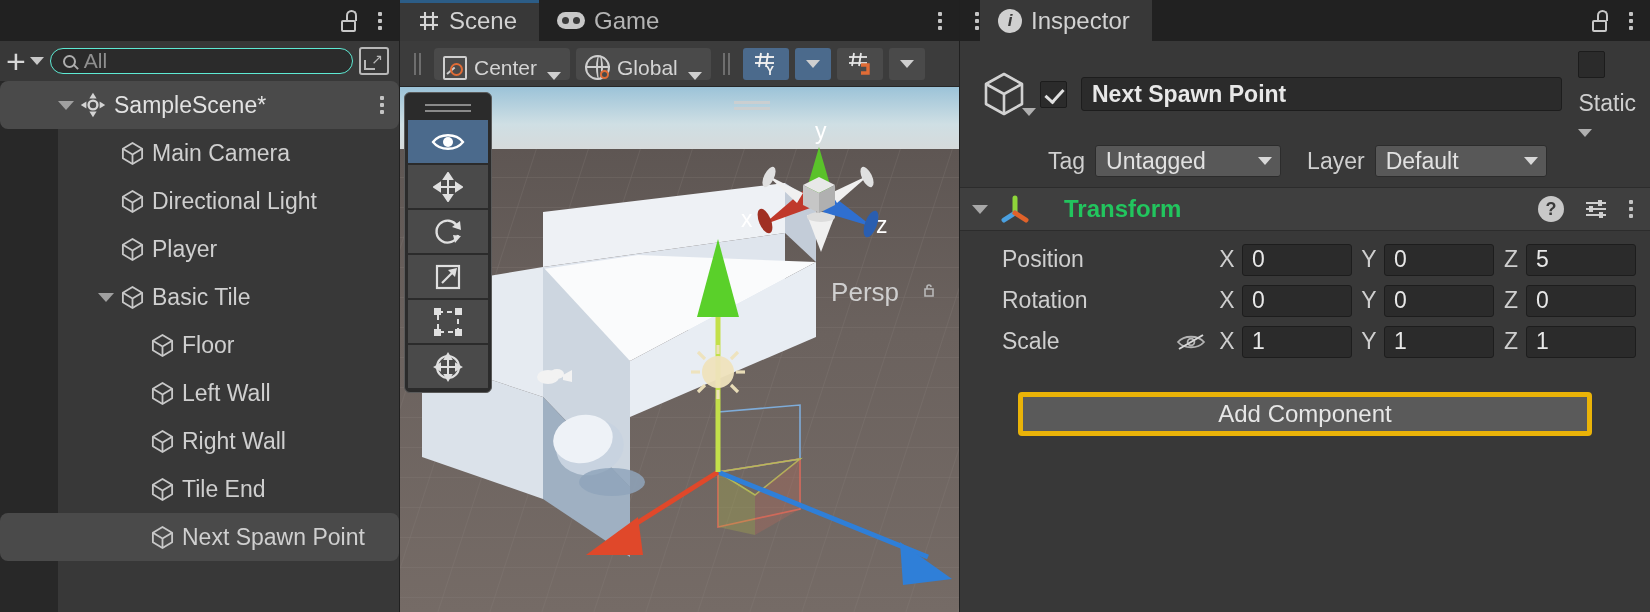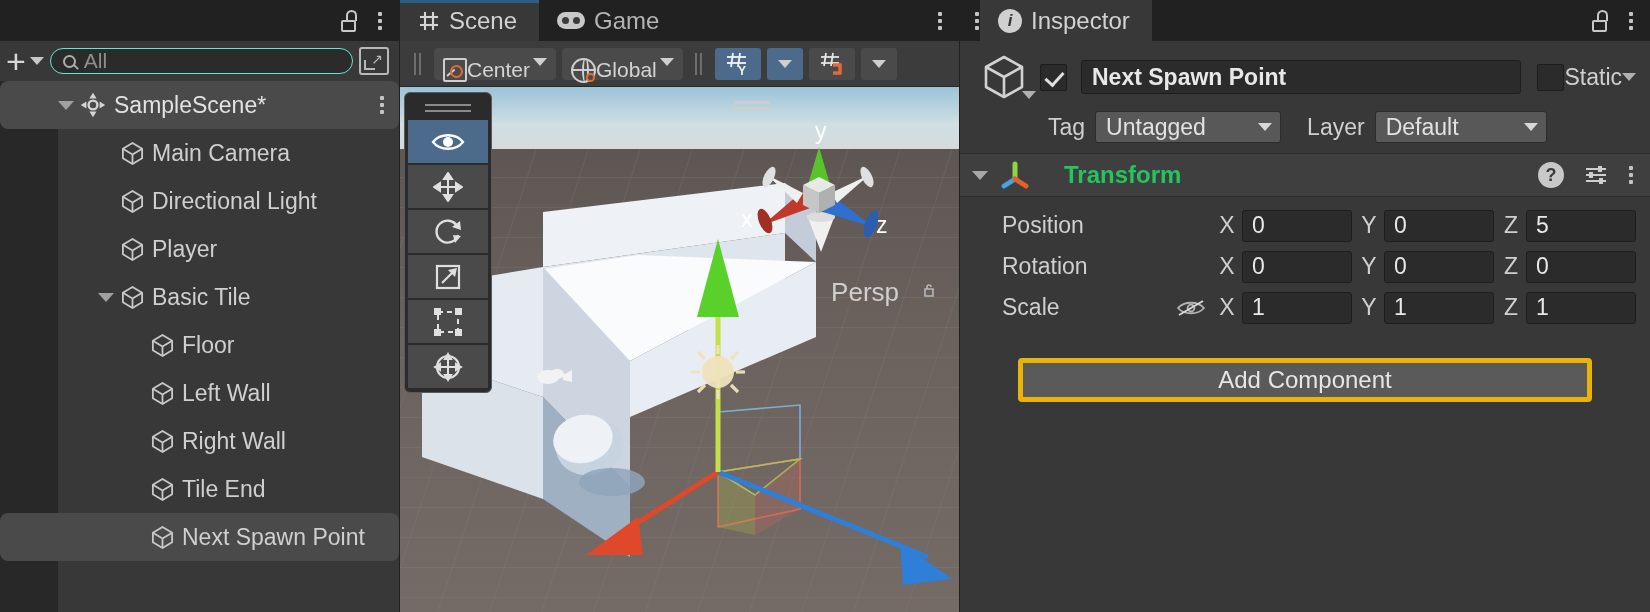--- a/index.html
+++ b/index.html
@@ -95,8 +95,8 @@
   .grip { width: 8px; height: 22px; display: flex; gap: 3px; margin: 0 6px; flex-shrink: 0; }
   .grip i { width: 2px; height: 22px; background: #6e6e6e; display: block; }
   .tb-pill {
-    height: 32px; background: #4a4a4a; border-radius: 4px; display: flex; align-items: flex-start;
-    padding: 10px 9px; cursor: default; flex-shrink: 0;
+    height: 32px; background: #4a4a4a; border-radius: 4px; display: flex; align-items: flex-end;
+    gap: 7px; padding: 0 9px; cursor: default; flex-shrink: 0;
   }
   .tb-pill .lbl { color: #d4d4d4; font-size: 21px; white-space: nowrap; }
   .tb-caret { width: 0; height: 0; border-left: 7px solid transparent; border-right: 7px solid transparent; border-top: 8px solid #cfcfcf; margin-left: 3px; }

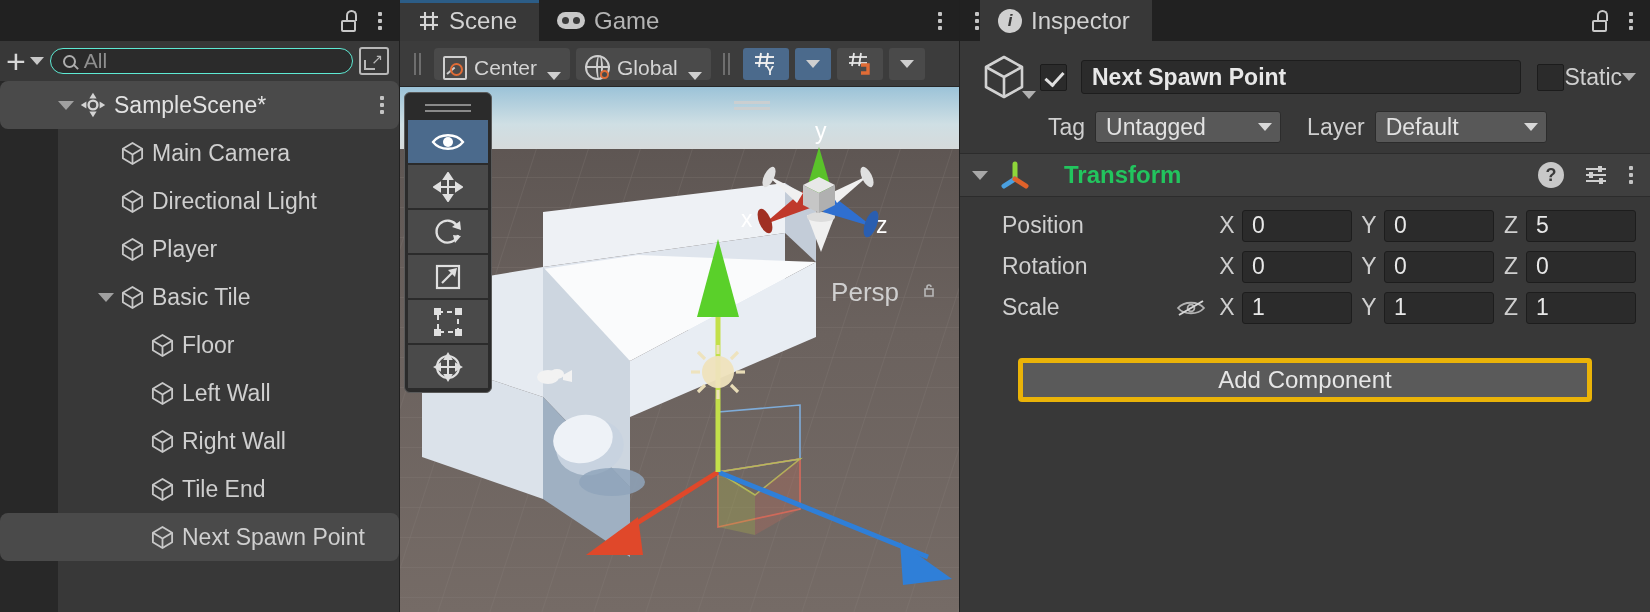--- a/index.html
+++ b/index.html
@@ -168,7 +168,7 @@
     margin-left: 14px; display: flex; align-items: center; padding: 0 10px;
     color: #e8e8e8; font-size: 23px; font-weight: bold; min-width: 0;
   }
-  .static-wrap { display: flex; align-items: center; margin-left: 16px; flex-shrink: 0; }
+  .static-wrap { display: flex; align-items: flex-start; gap: 12px; margin-left: 16px; flex-shrink: 0; flex-direction: column; }
   .static-lbl { color: #cfcfcf; font-size: 23px; }
   .static-caret { width: 0; height: 0; border-left: 7px solid transparent; border-right: 7px solid transparent; border-top: 8px solid #b0b0b0; }
 

